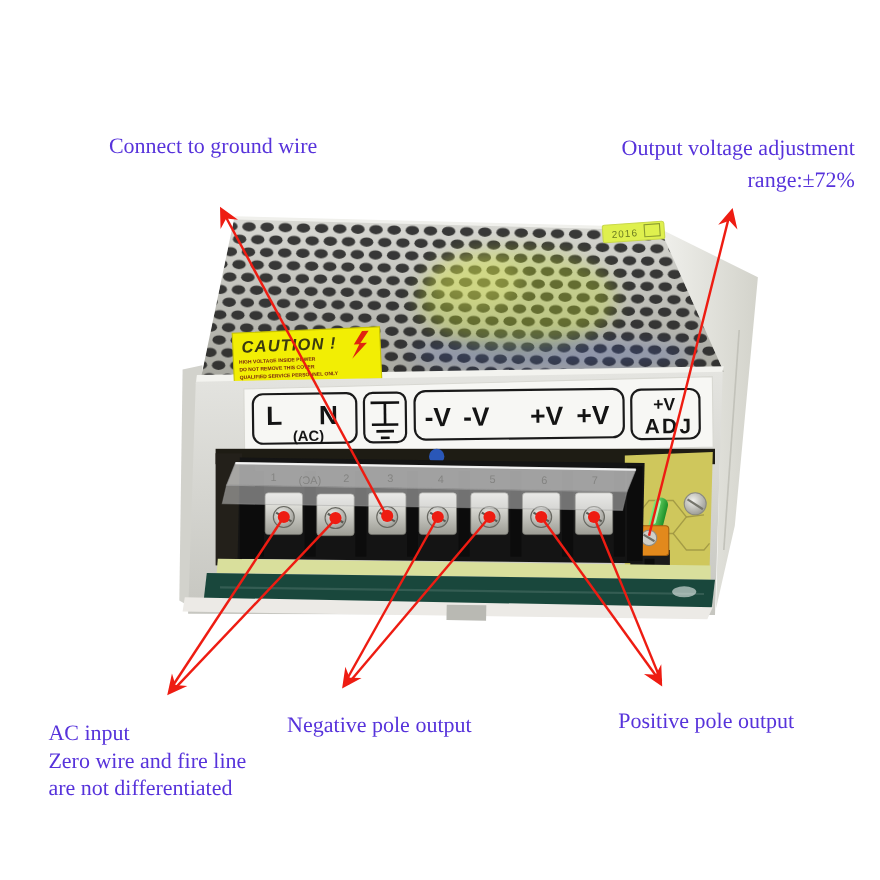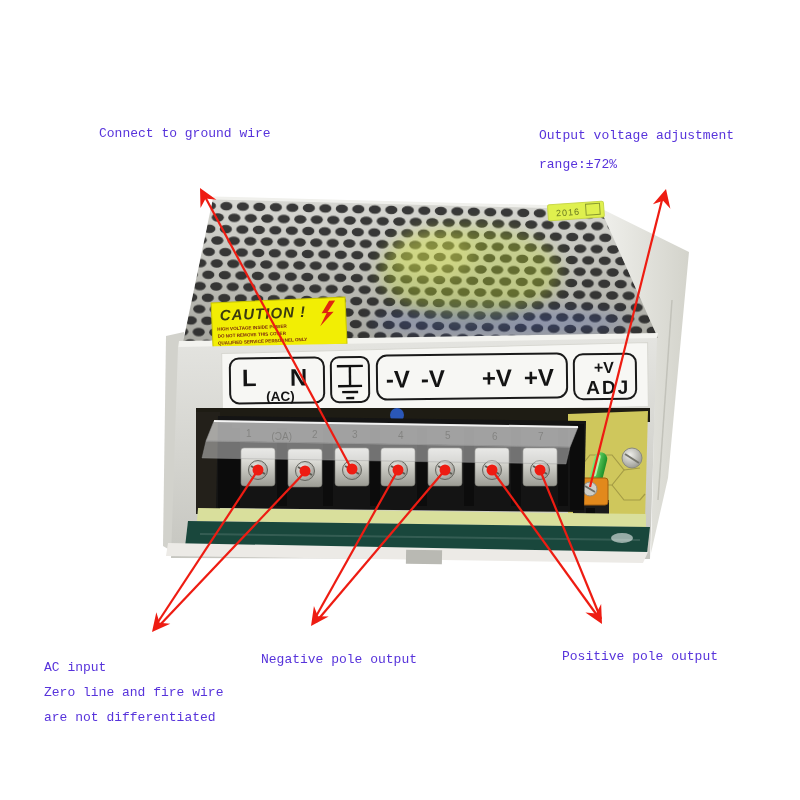--- a/index.html
+++ b/index.html
@@ -6,8 +6,8 @@
   .stage{position:relative;width:800px;height:800px;background:#ffffff;overflow:hidden;
          font-family:"Liberation Sans", sans-serif;}
   svg{position:absolute;left:0;top:0;}
-  .ann{position:absolute;color:var(--annotation-text,#5733db);font-size:13px;line-height:25px;
-       font-family:Liberation Mono, monospace;white-space:nowrap;}
+  .ann{position:absolute;color:var(--annotation-text,#5733db);font-size:20px;line-height:25px;
+       font-family:Liberation Serif, serif;white-space:nowrap;}
   .ann.two{line-height:29px;}
   .arrow-line{stroke:var(--arrow,#ee1c12);stroke-width:2.2;fill:none;}
   .arrow-head{fill:var(--arrow,#ee1c12);}

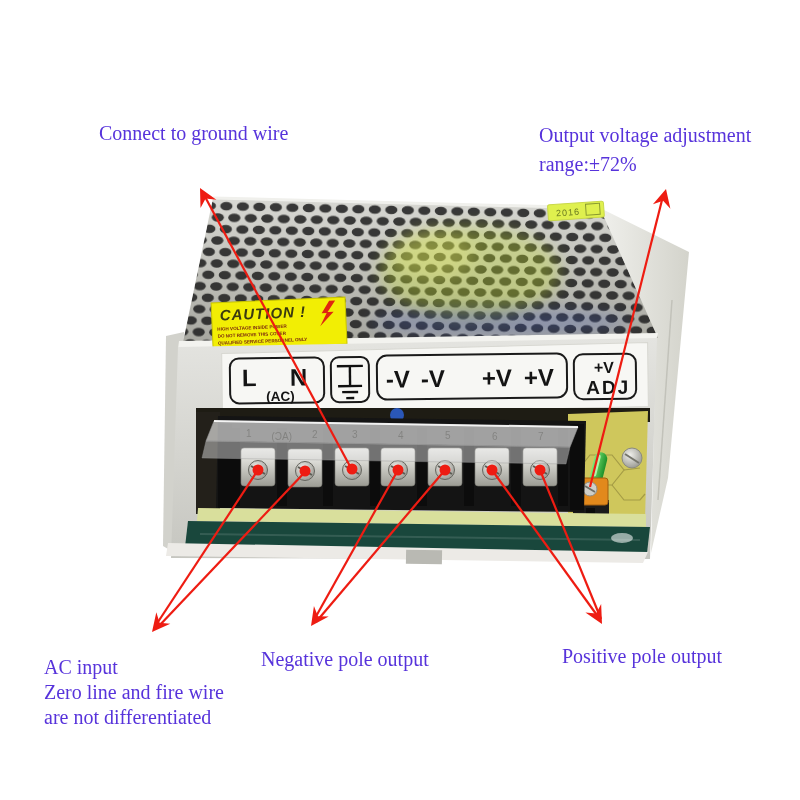--- a/index.html
+++ b/index.html
@@ -271,7 +271,7 @@
   <div class="ann" style="left:99px;top:121px;">
     <span>Connect to ground wire</span>
   </div>
-  <div class="ann two" style="left:539px;top:121px;">
+  <div class="ann two" style="left:565px;top:121px;text-align:right;">
     <div>Output voltage adjustment</div>
     <div>range:±72%</div>
   </div>

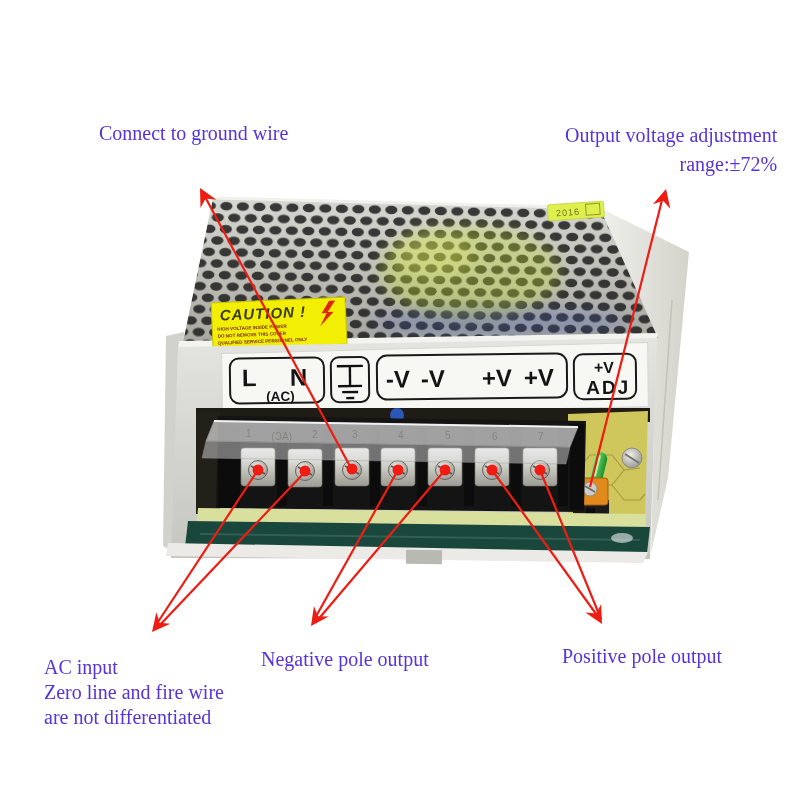--- a/index.html
+++ b/index.html
@@ -277,7 +277,7 @@
   </div>
   <div class="ann" style="left:44px;top:631px;margin-top:24px;">
     <div>AC input</div>
-    <div>Zero line and fire wire</div>
+    <div>Zero wire and fire line</div>
     <div>are not differentiated</div>
   </div>
   <div class="ann" style="left:562px;top:644px;">

